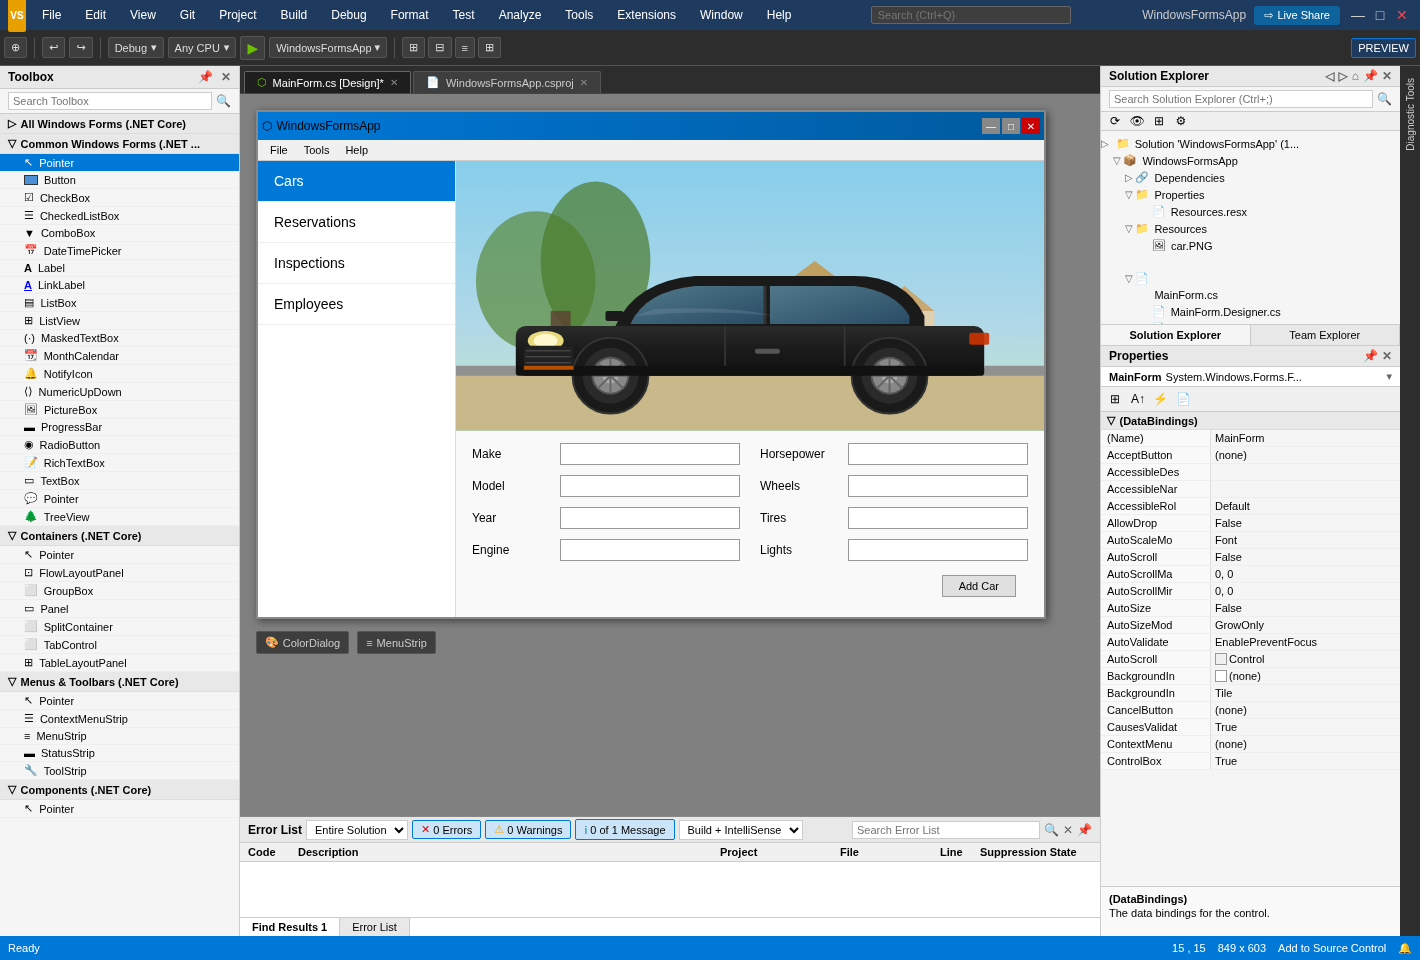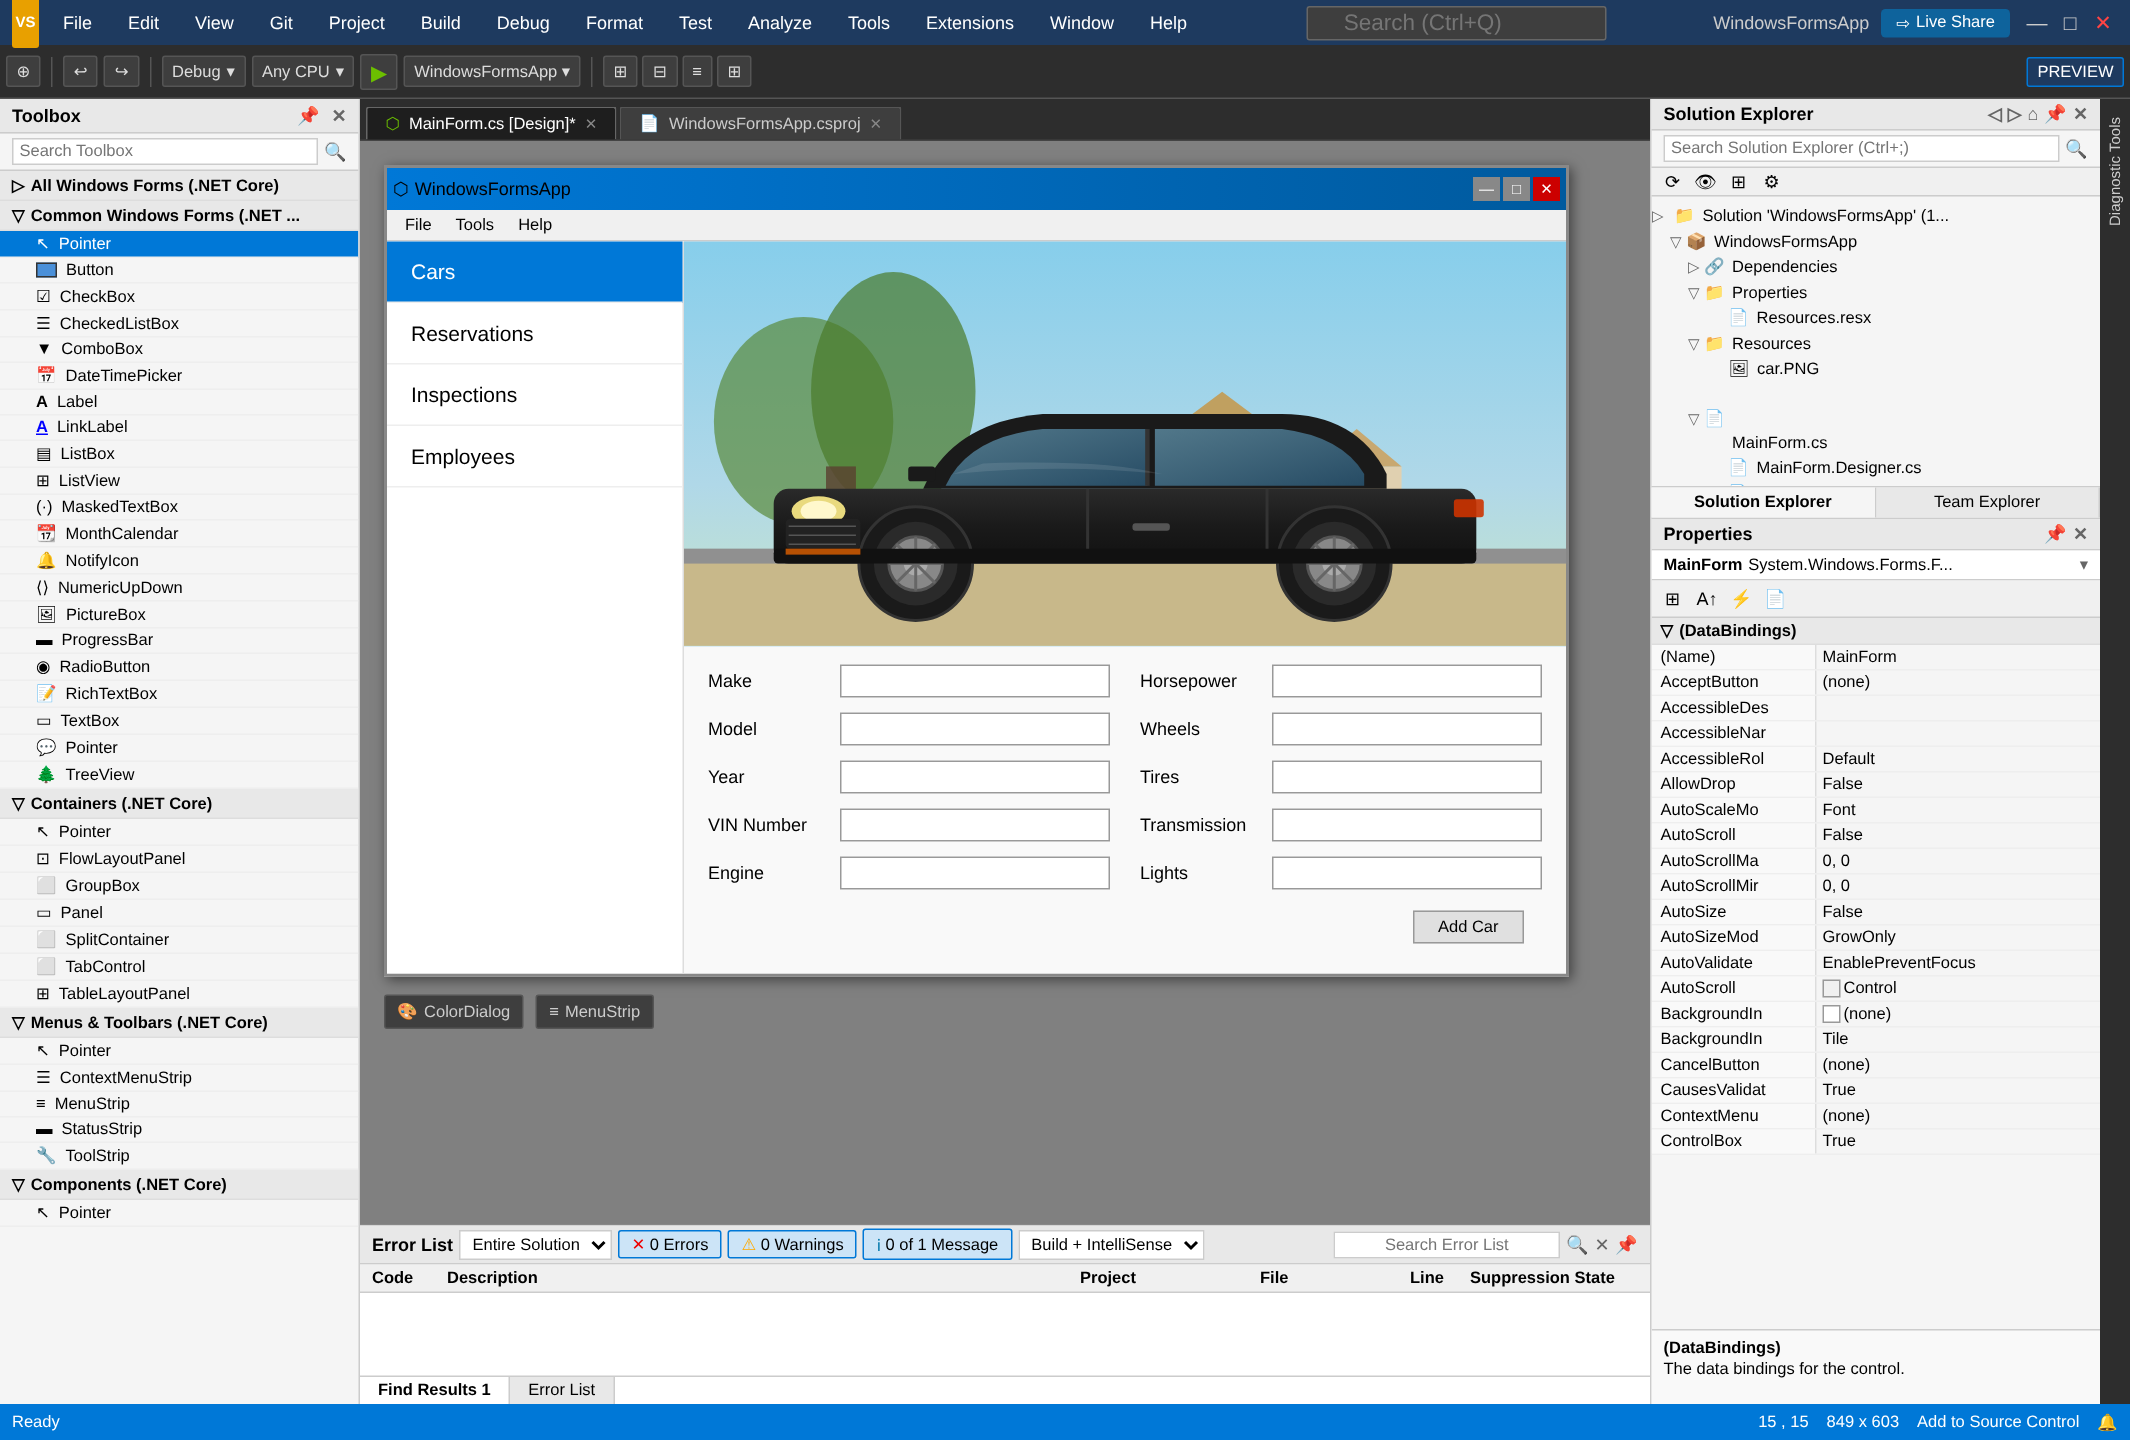--- a/index.html
+++ b/index.html
@@ -146,7 +146,7 @@
     <span class="menu-item">Help</span>
   </div>
   <div class="center">
-    <input type="text" style="padding: 2px 24px; background: rgb(62, 62, 62); border: 1px solid rgb(102, 102, 102); color: rgb(204, 204, 204); font-size: 15px; width: 200px; border-radius: 2px;" placeholder="Search (Ctrl+Q)">
+    <input type="text" style="padding: 2px 6px; background: rgb(62, 62, 62); border: 1px solid rgb(102, 102, 102); color: rgb(204, 204, 204); font-size: 11px; width: 200px; border-radius: 2px;" placeholder="Search (Ctrl+Q)">
   </div>
   <div class="right">
     <div style="font-size: 12px; color: #ccc;">WindowsFormsApp</div>

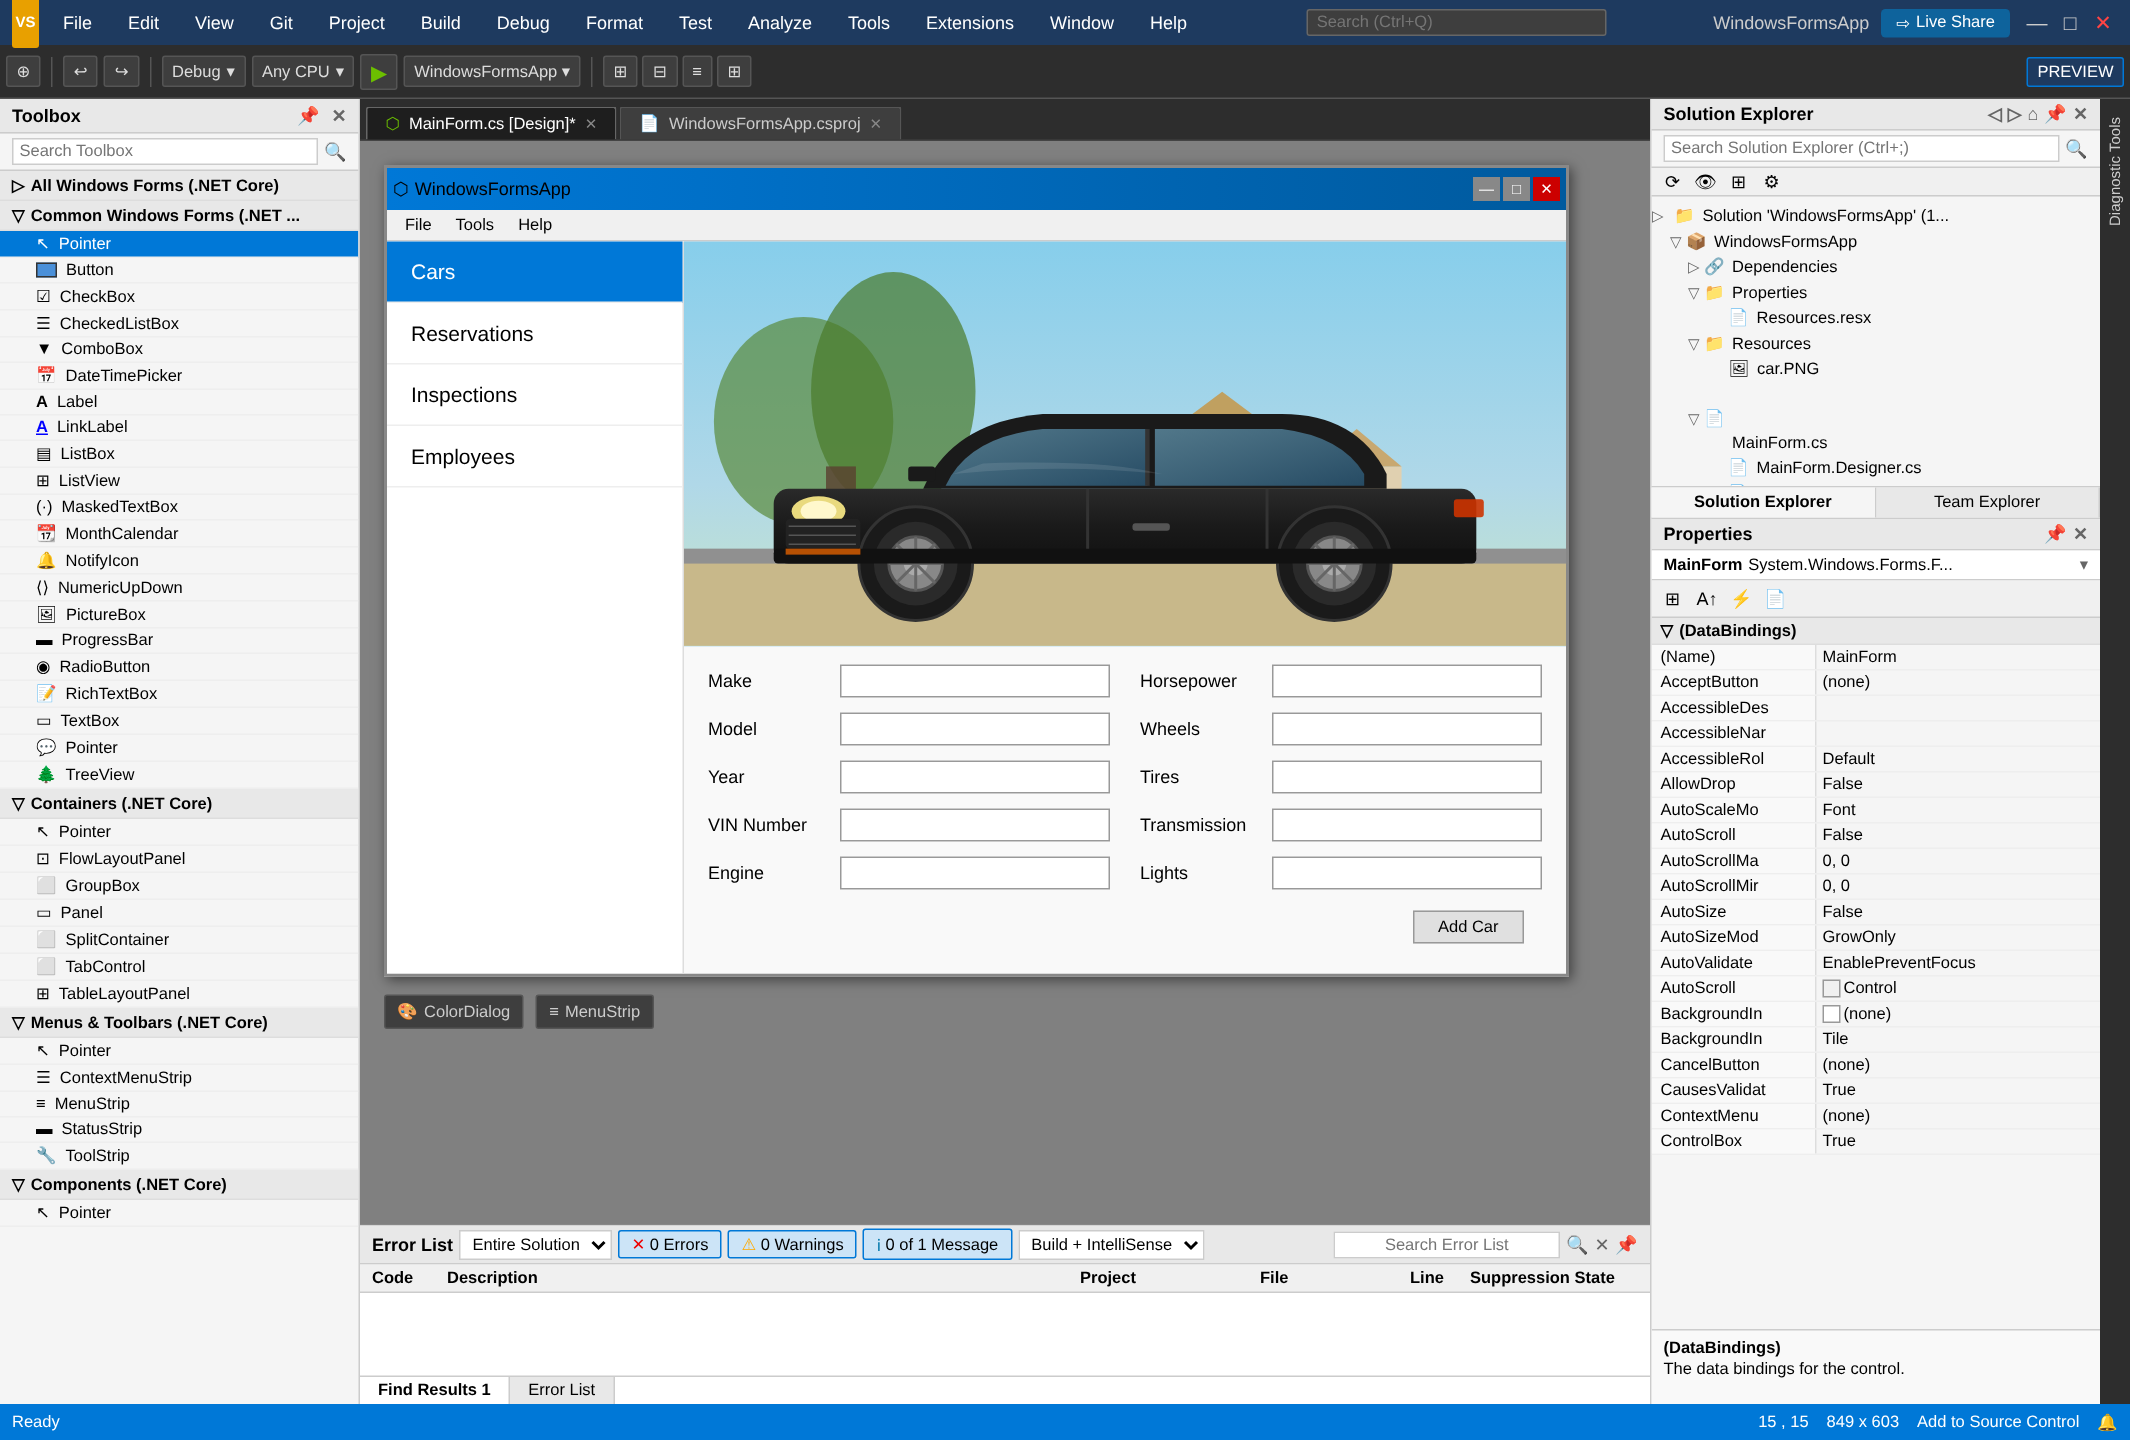--- a/index.html
+++ b/index.html
@@ -543,16 +543,6 @@
               </div>
               <div class="field-row">
                 <div class="field-group">
-                  <span class="field-label">VIN Number</span>
-                  <input class="field-input" type="text" style="">
-                </div>
-                <div class="field-group">
-                  <span class="field-label">Transmission</span>
-                  <input class="field-input" type="text" style="">
-                </div>
-              </div>
-              <div class="field-row">
-                <div class="field-group">
                   <span class="field-label">Engine</span>
                   <input class="field-input" type="text" style="">
                 </div>

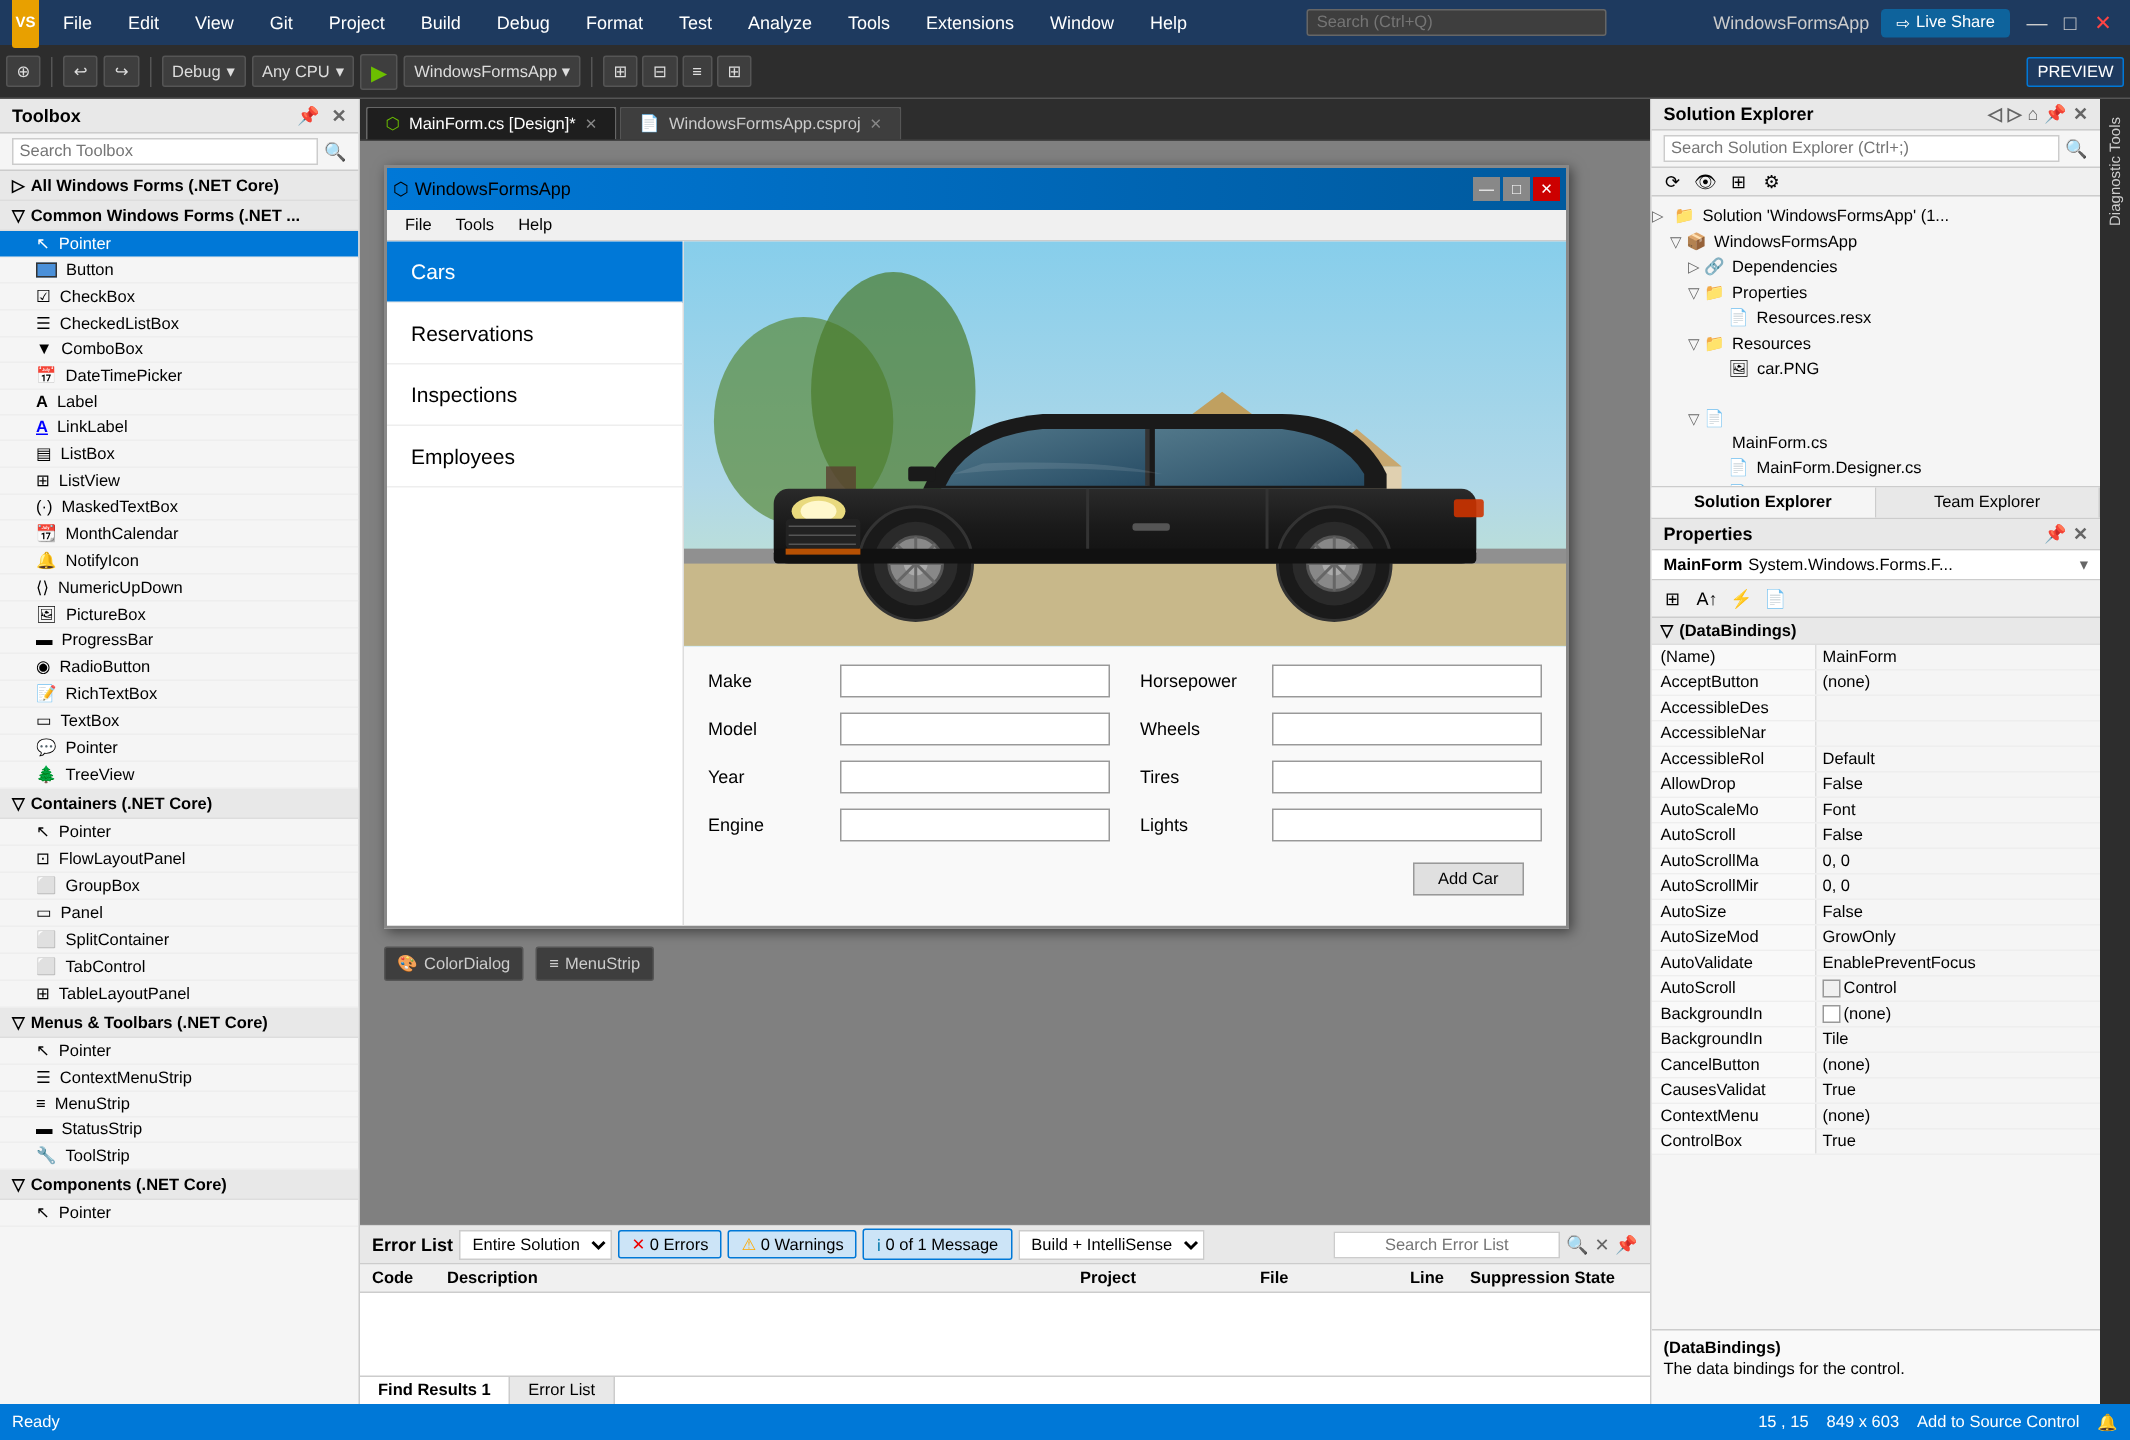--- a/index.html
+++ b/index.html
@@ -595,7 +595,7 @@
           </select>
         </div>
         <div class="error-search">
-          <input type="text" style="padding: 2px 4px; font-size: 11px; border: 1px solid rgb(204, 204, 204); width: 151px; text-align: center;" placeholder="Search Error List">
+          <input type="text" style="padding: 2px 4px; font-size: 11px; border: 1px solid rgb(204, 204, 204); width: 188px;" placeholder="Search Error List">
           <span style="color:#666;">🔍</span>
           <span style="cursor:pointer; color:#666;">✕</span>
           <span style="cursor:pointer; color:#666;">📌</span>

